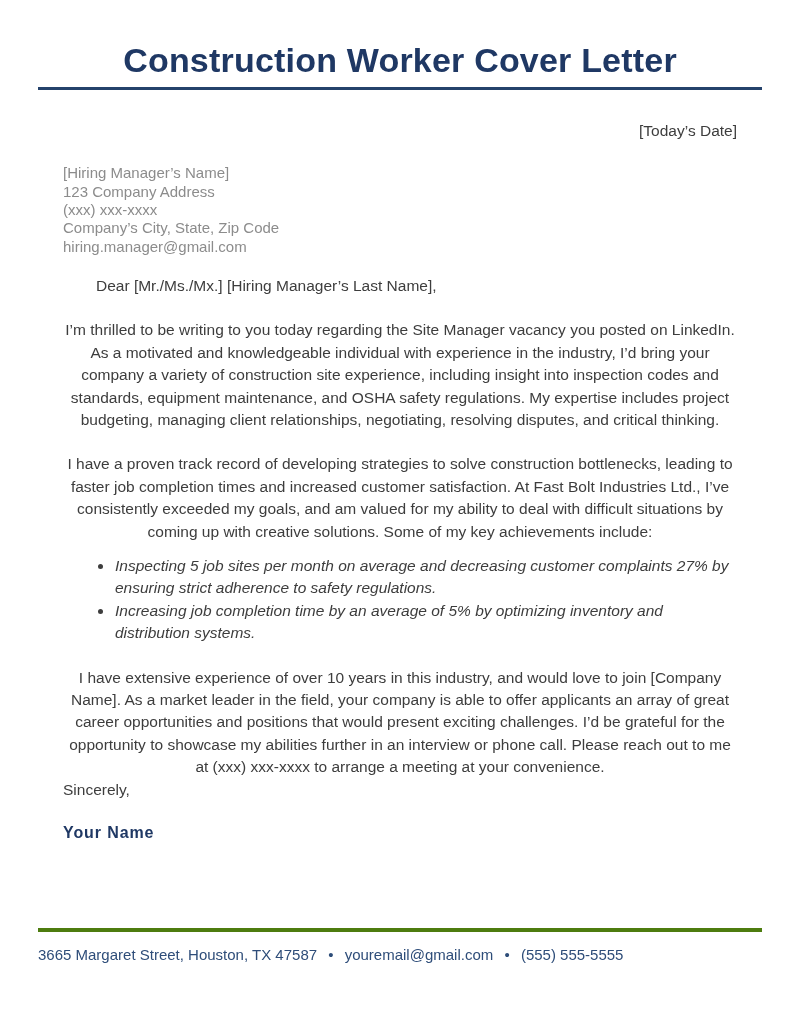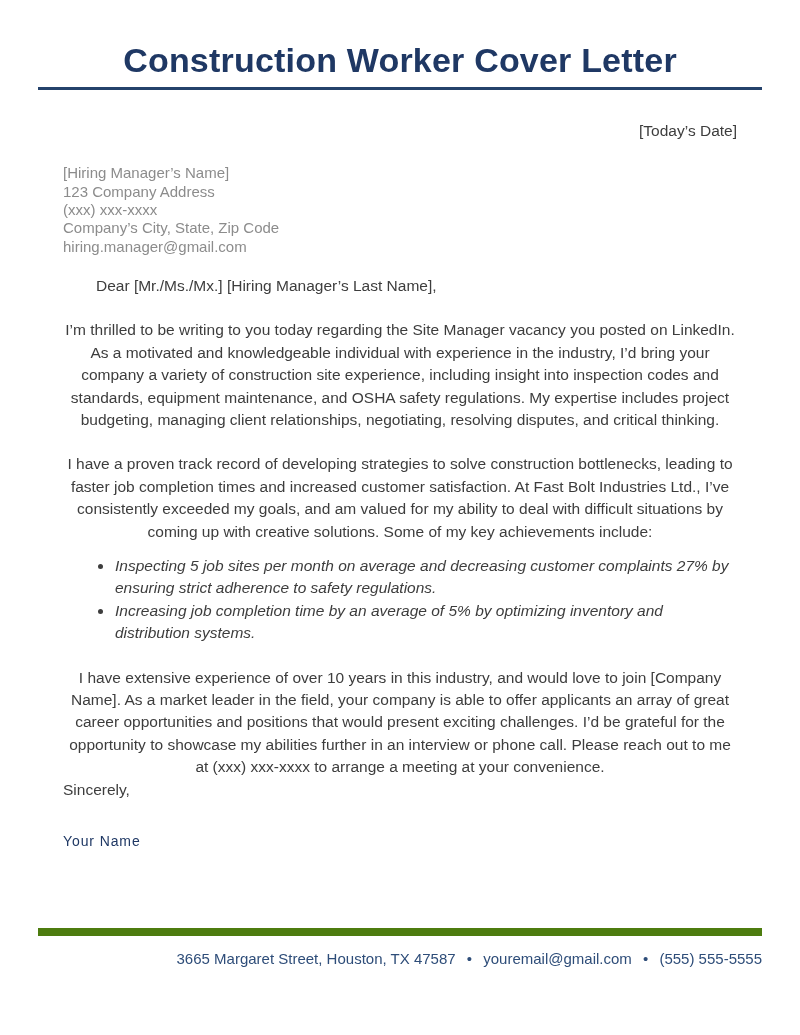--- a/index.html
+++ b/index.html
@@ -58,10 +58,10 @@
   }
   .signoff { }
   .signature-name {
-    margin-top: 29px;
+    margin-top: 21px;
     color: #1f3864;
-    font-size: 14px;
-    font-weight: normal;
+    font-size: 16px;
+    font-weight: bold;
     letter-spacing: 0.9px;
   }
   

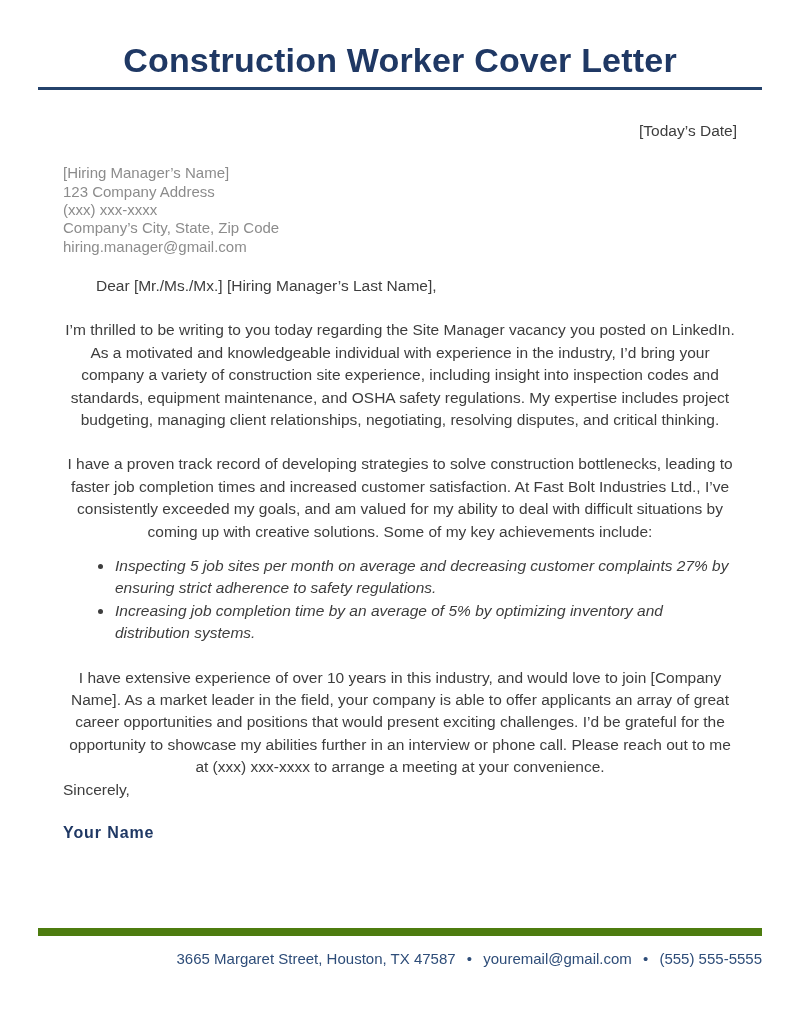--- a/index.html
+++ b/index.html
@@ -70,8 +70,8 @@
     left: 38px;
     right: 38px;
     top: 928px;
-    border-top: 8px solid #4d7c0f;
-    text-align: right;
+    border-top: 4px solid #4d7c0f;
+    text-align: left;
   }
   .footer-contact {
     margin-top: 14px;

